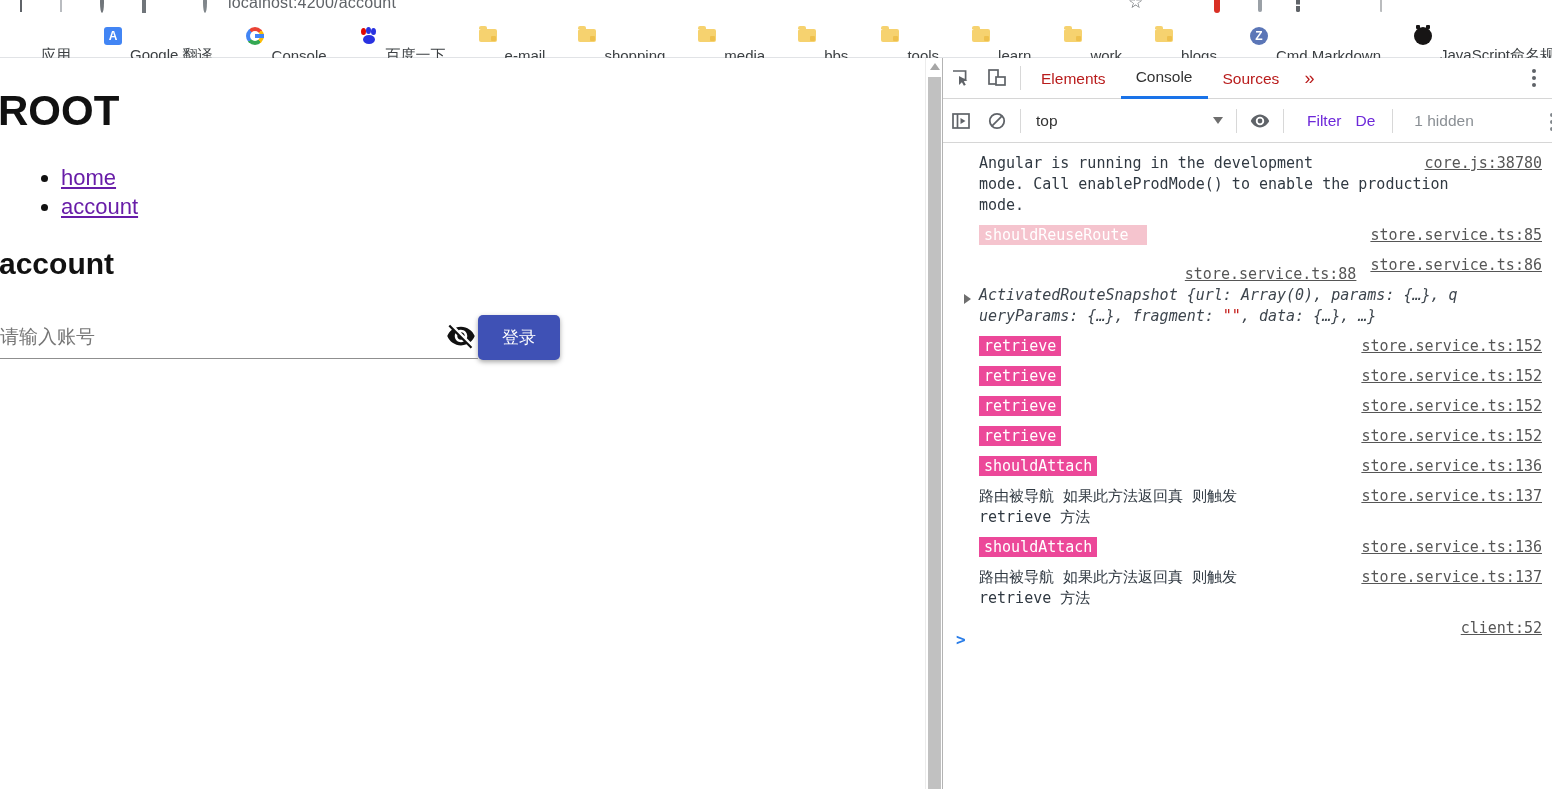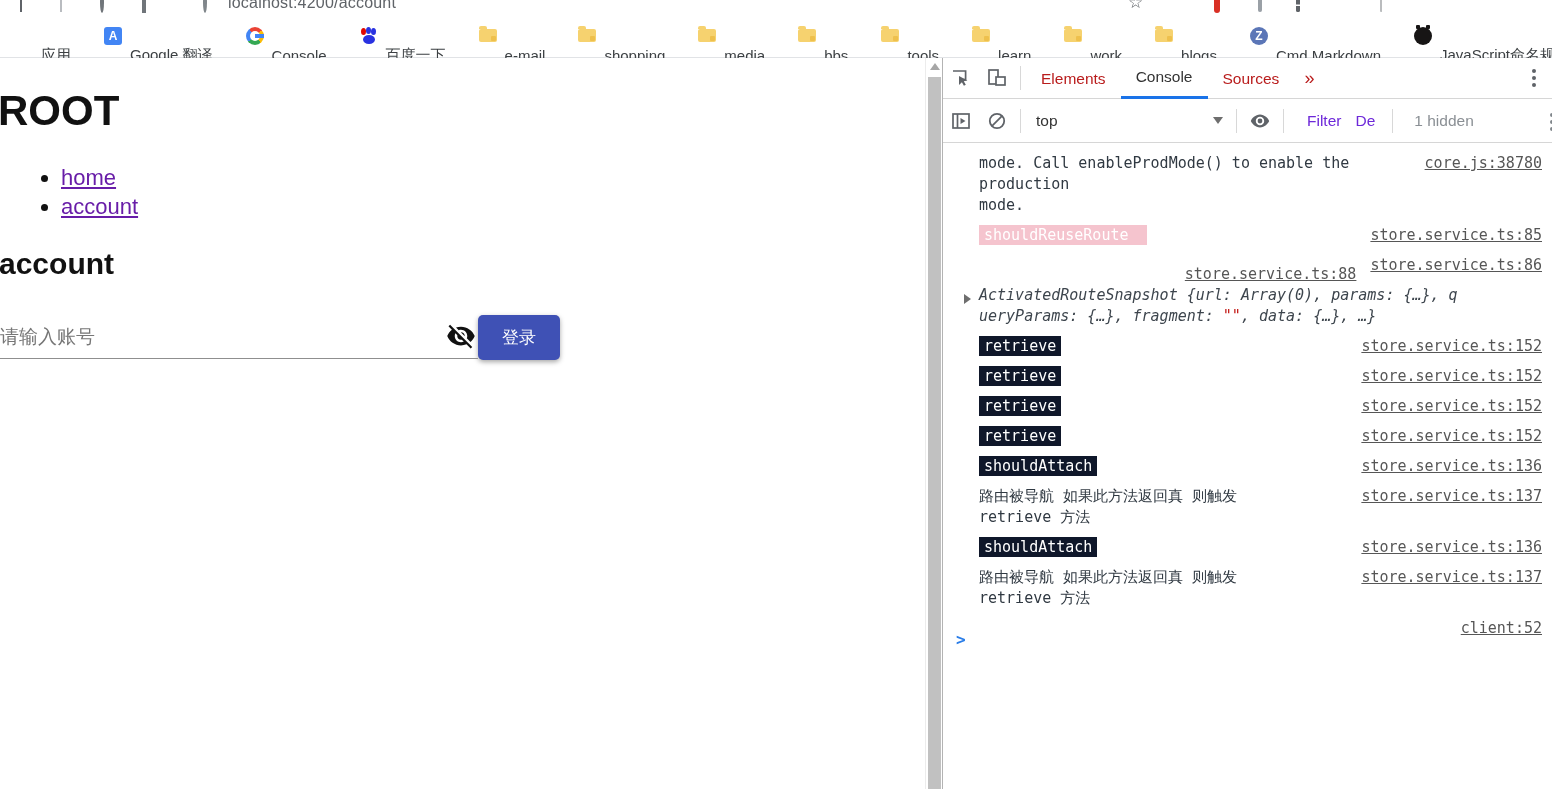--- a/index.html
+++ b/index.html
@@ -314,6 +314,7 @@
       <div>
           <div class="msg text">
             <a class="src">core.js:38780</a>
+            <div class="line">Angular is running in the development</div>
             <div class="line">mode. Call enableProdMode() to enable the production</div>
             <div class="line">mode.</div>
           </div>

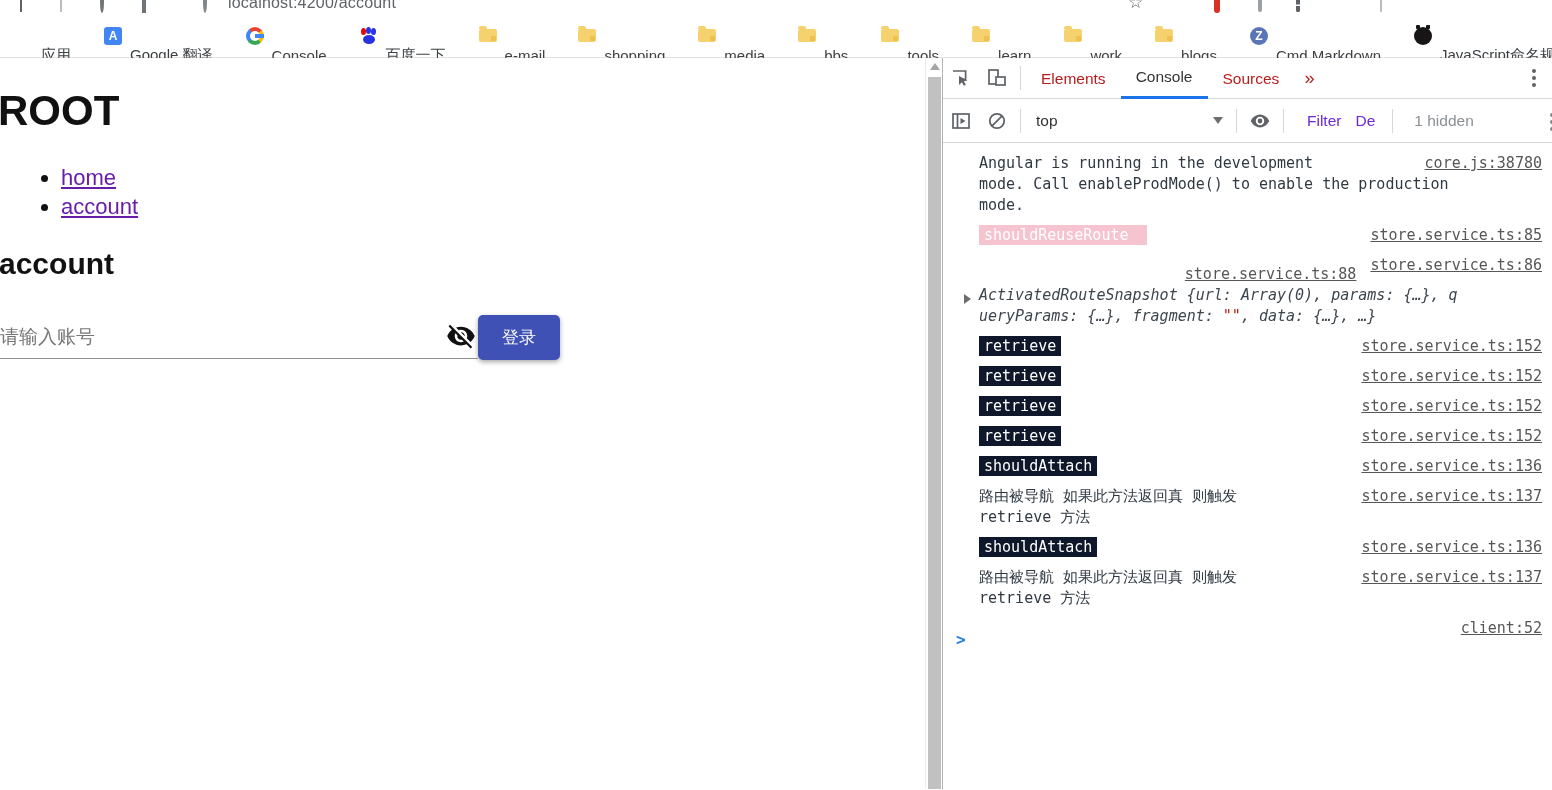--- a/index.html
+++ b/index.html
@@ -111,7 +111,7 @@
   .msg.object .src { float:none; display:block; text-align:right; }
   .msg .line { min-height:21px; }
   .badge { color:#fff; padding:1px 5px; }
-  .badge.green { background:#0f172a; }
+  .badge.green { background:#ec4899; }
   .badge.pink { background:#f5c4ce; padding-right:18px; }
   .msg .tri { position:absolute; left:21px; top:34px; width:0; height:0;
     border-top:5px solid transparent; border-bottom:5px solid transparent; border-left:7px solid #6e6e6e; cursor:pointer; }

